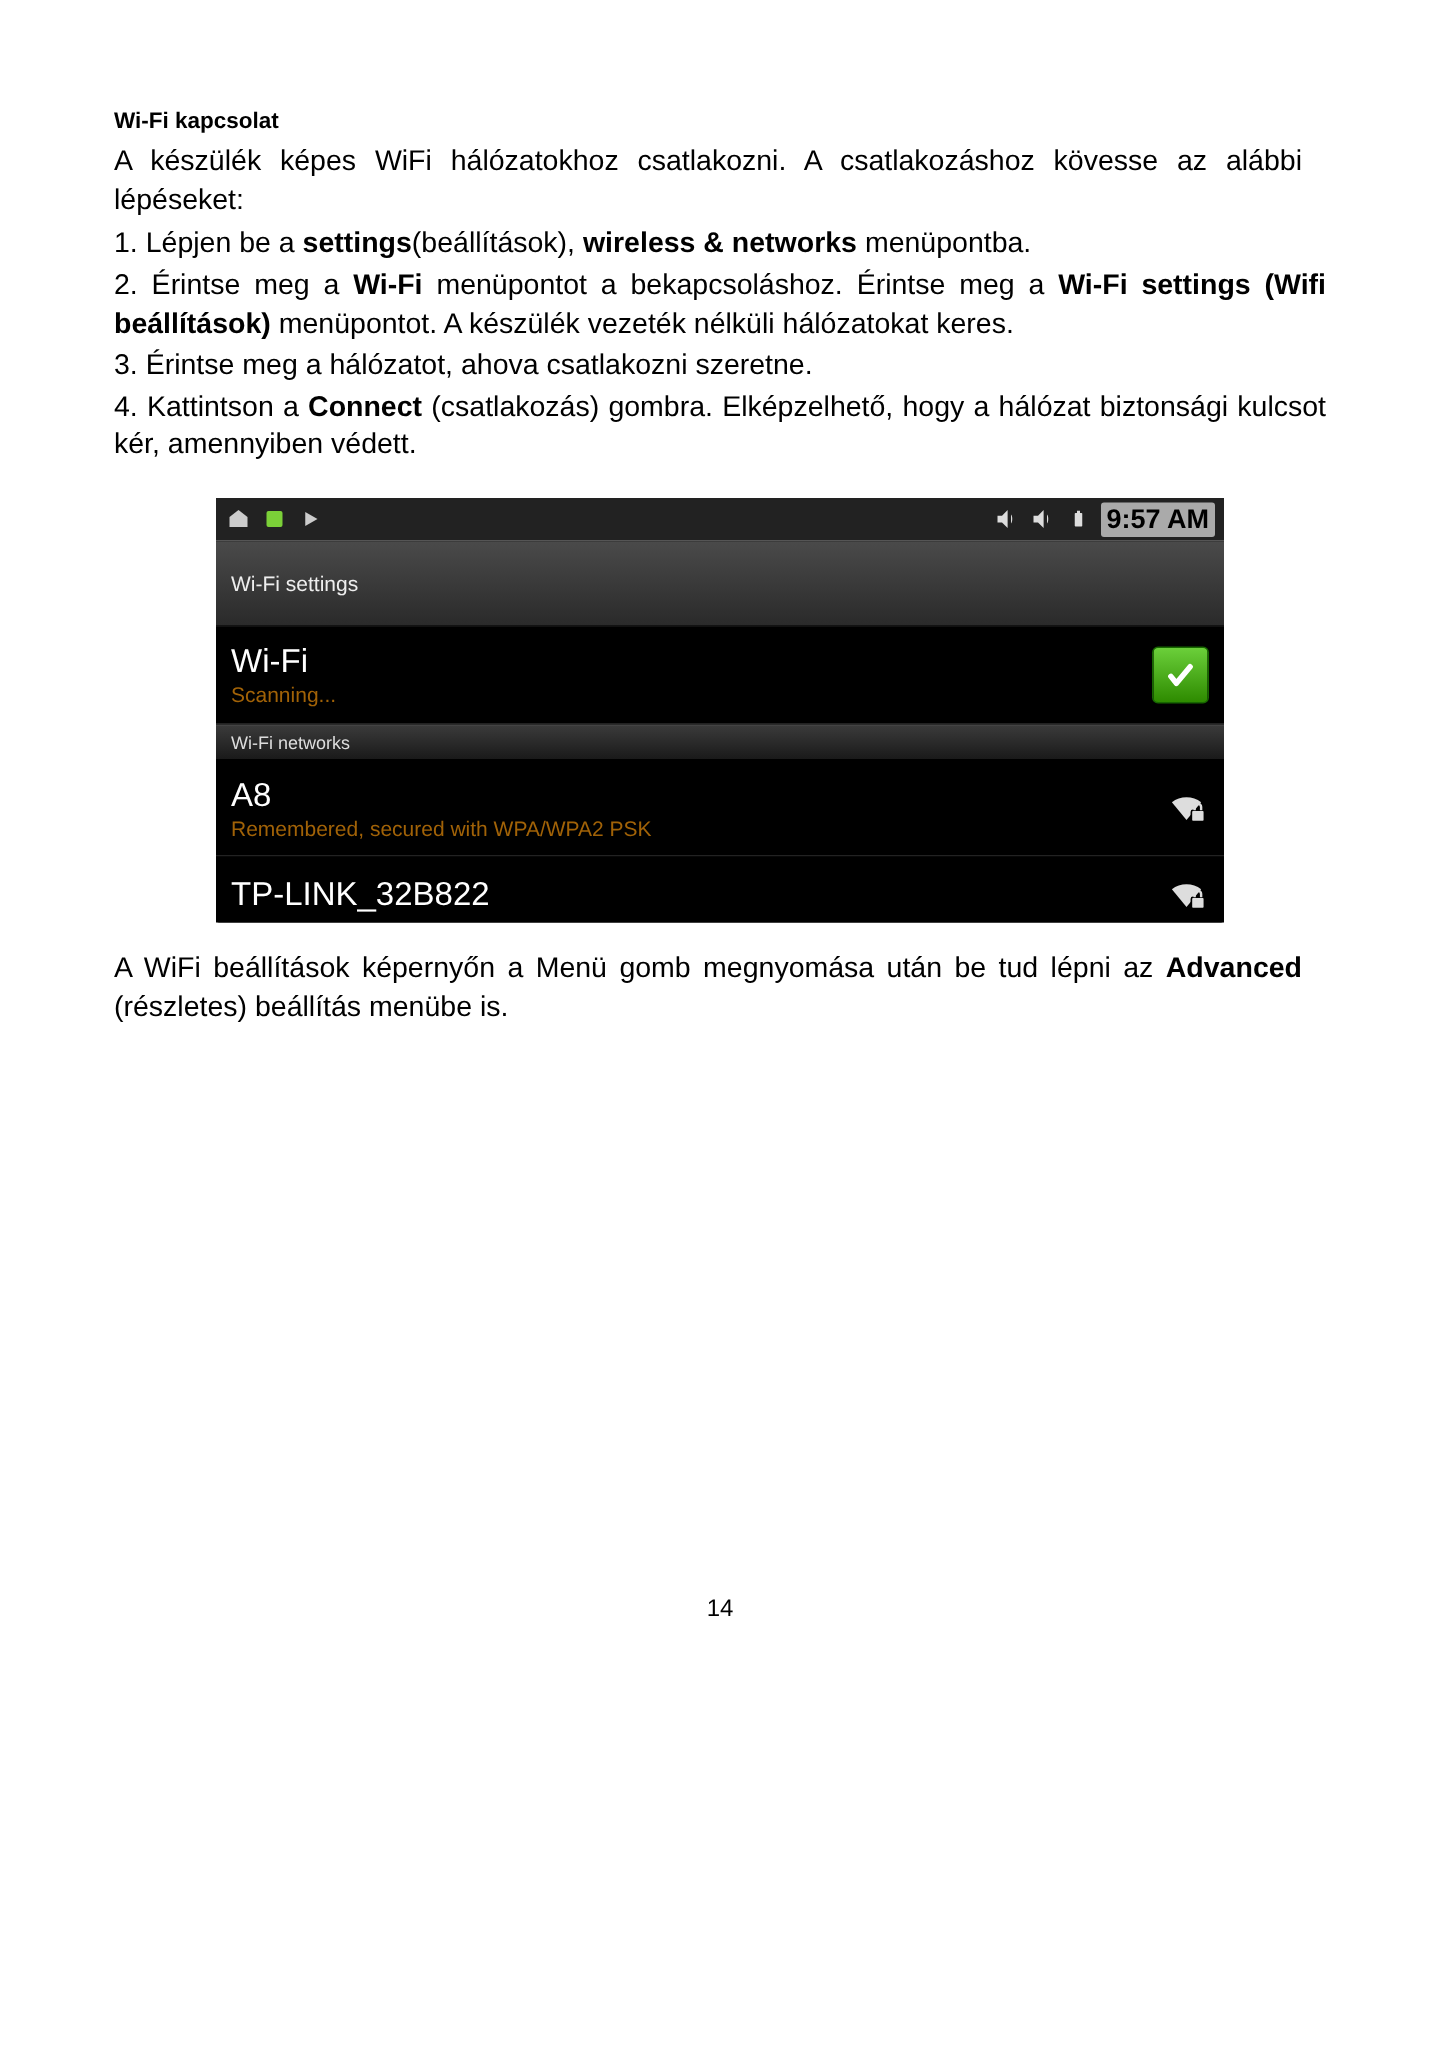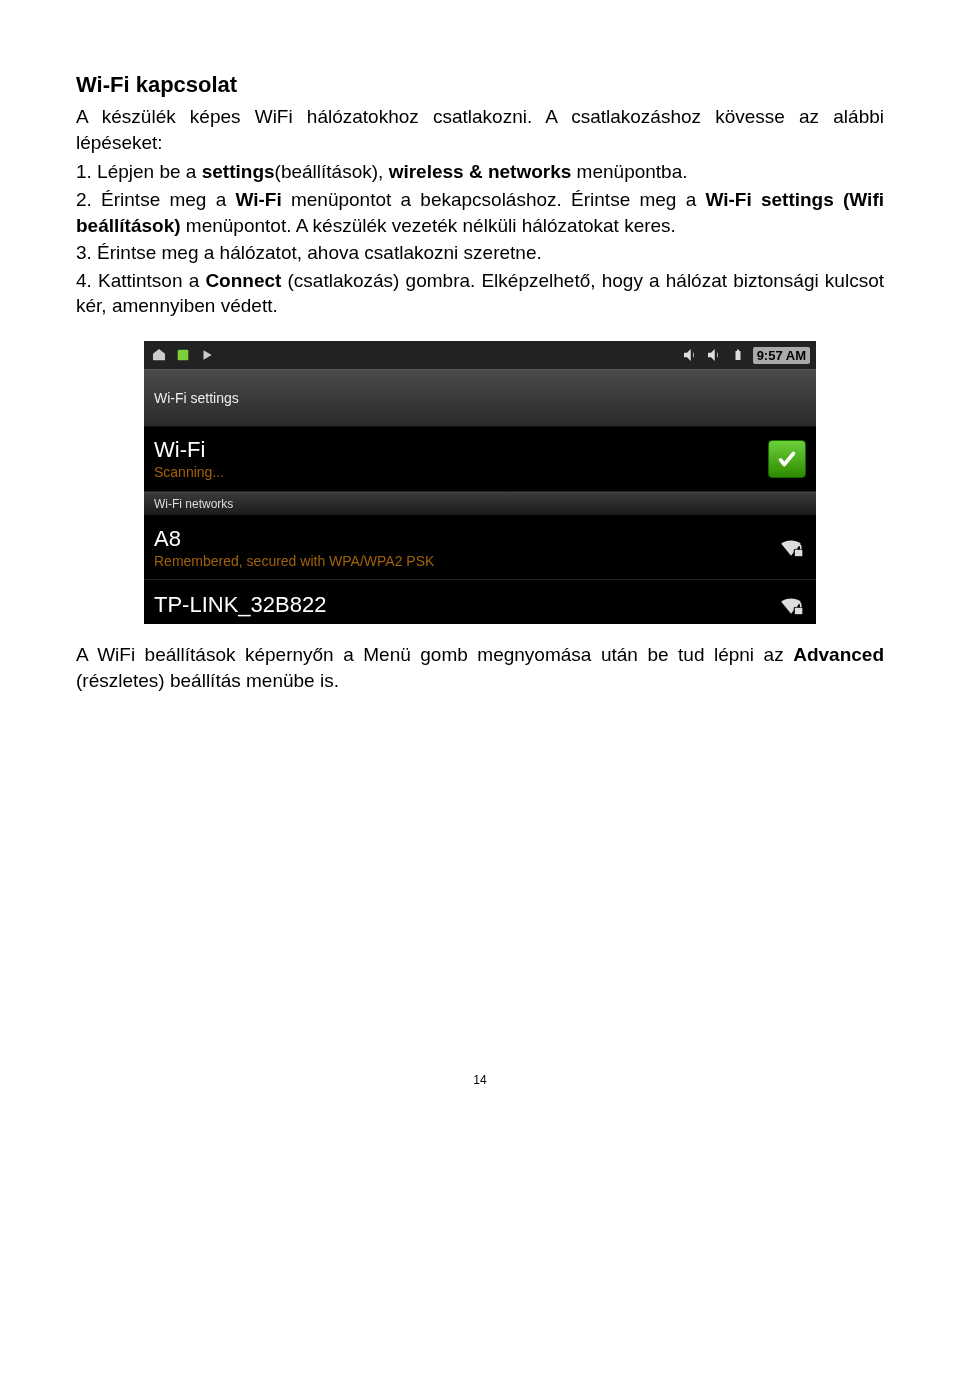--- a/index.html
+++ b/index.html
@@ -13,7 +13,7 @@
     padding: 72px 76px 40px 76px;
   }
   .heading {
-    font-size: 22px;
+    font-size: 15px;
     font-weight: bold;
     margin: 0 0 6px 0;
   }

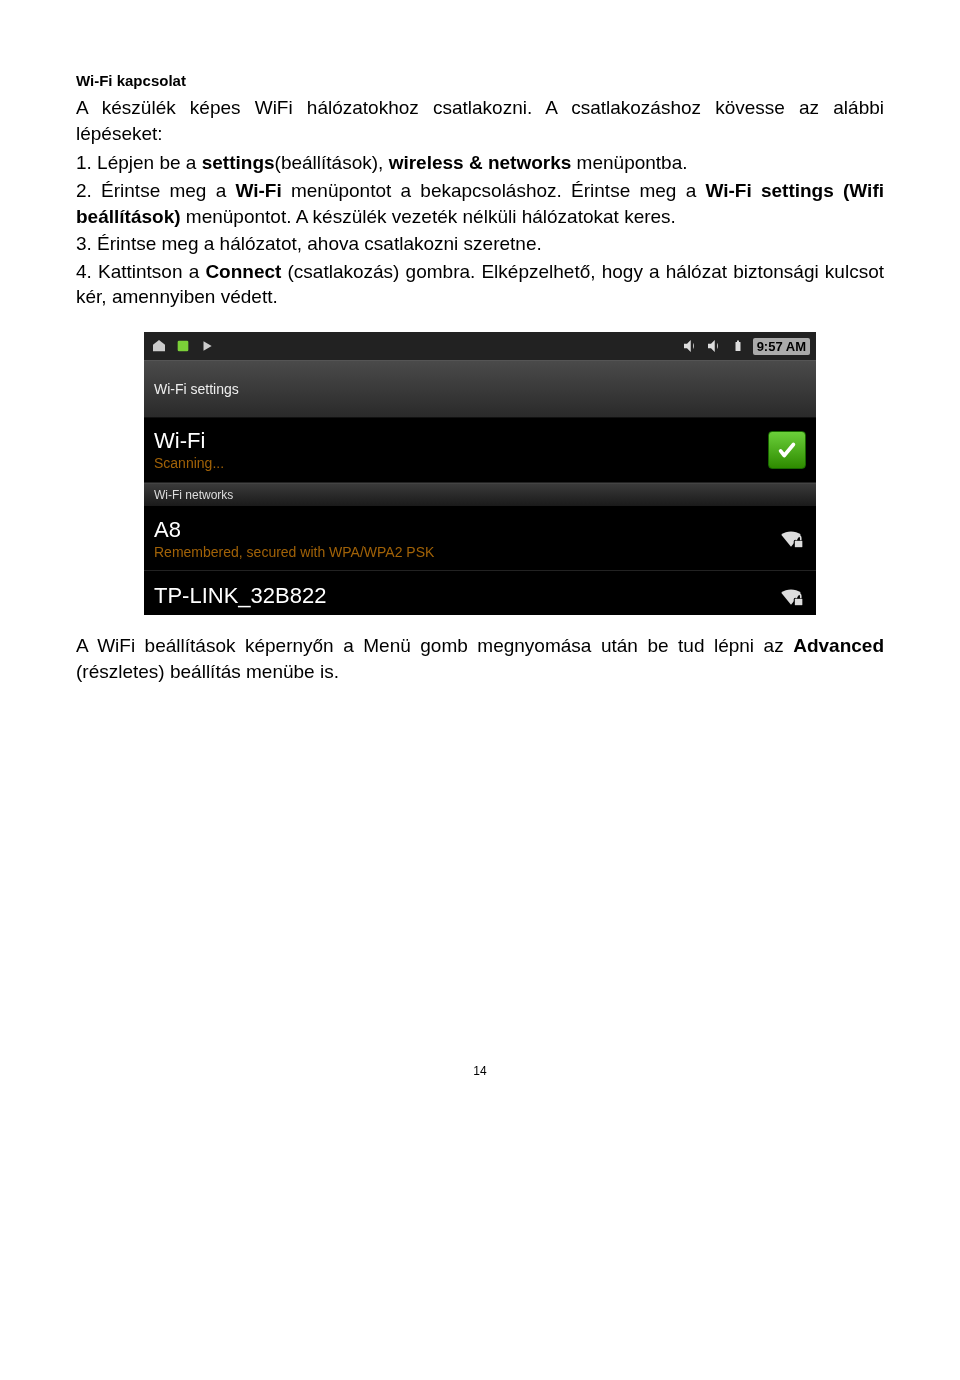--- a/index.html
+++ b/index.html
@@ -20,7 +20,7 @@
   .para {
     font-size: 19px;
     line-height: 1.35;
-    margin: 0 0 4px 0;
+    margin: 0 16px 4px 0;
     text-align: justify;
   }
   .para.step {

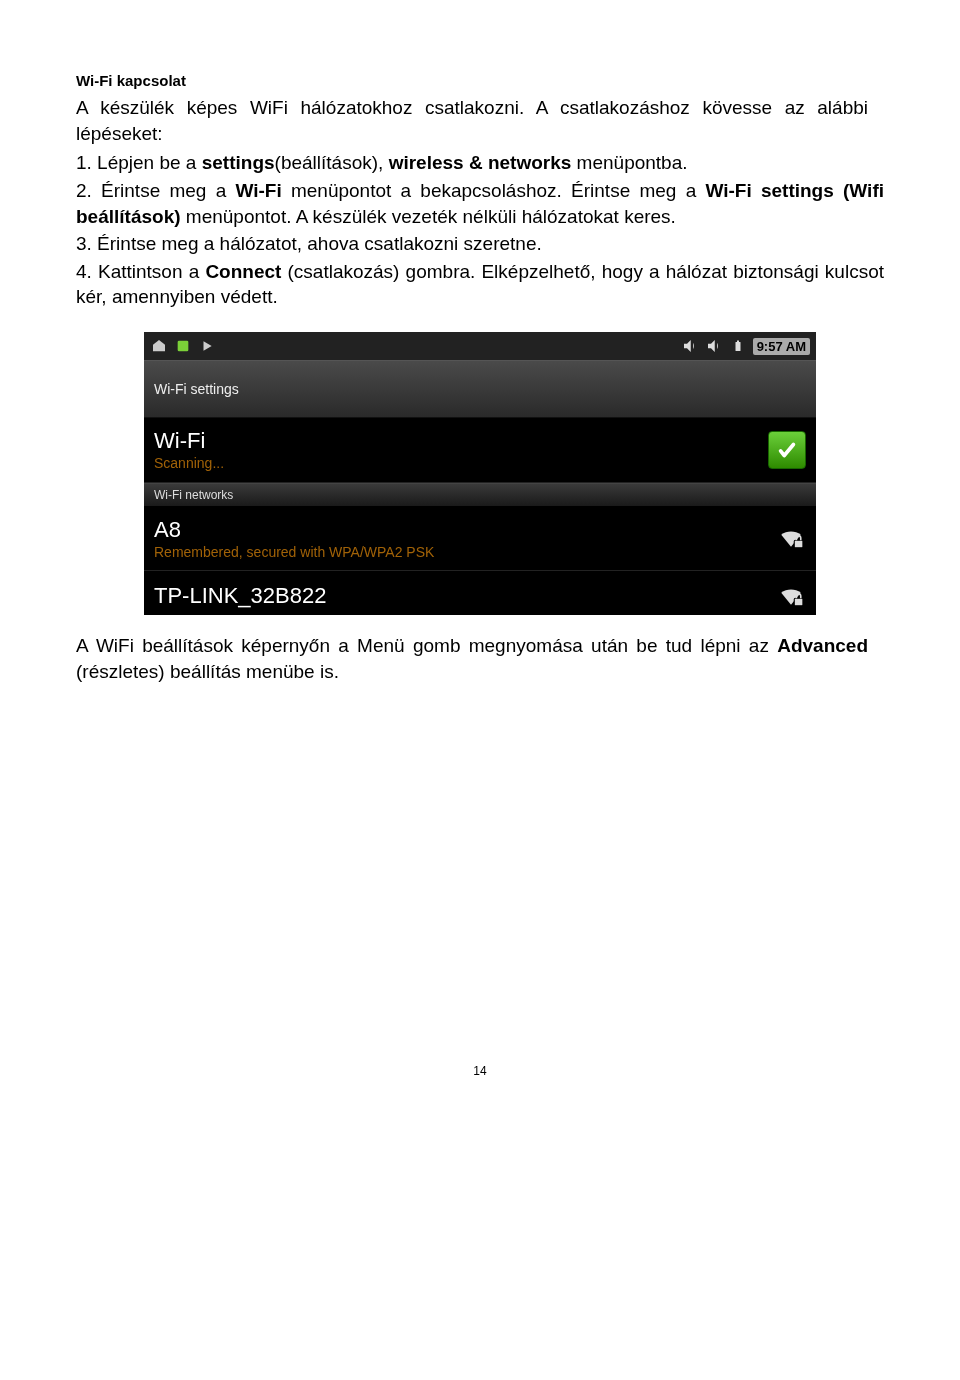--- a/index.html
+++ b/index.html
@@ -62,7 +62,7 @@
   .status-time {
     background: #aaa;
     color: #000;
-    font-size: 13px;
+    font-size: 18px;
     font-weight: bold;
     padding: 1px 4px;
     border-radius: 2px;

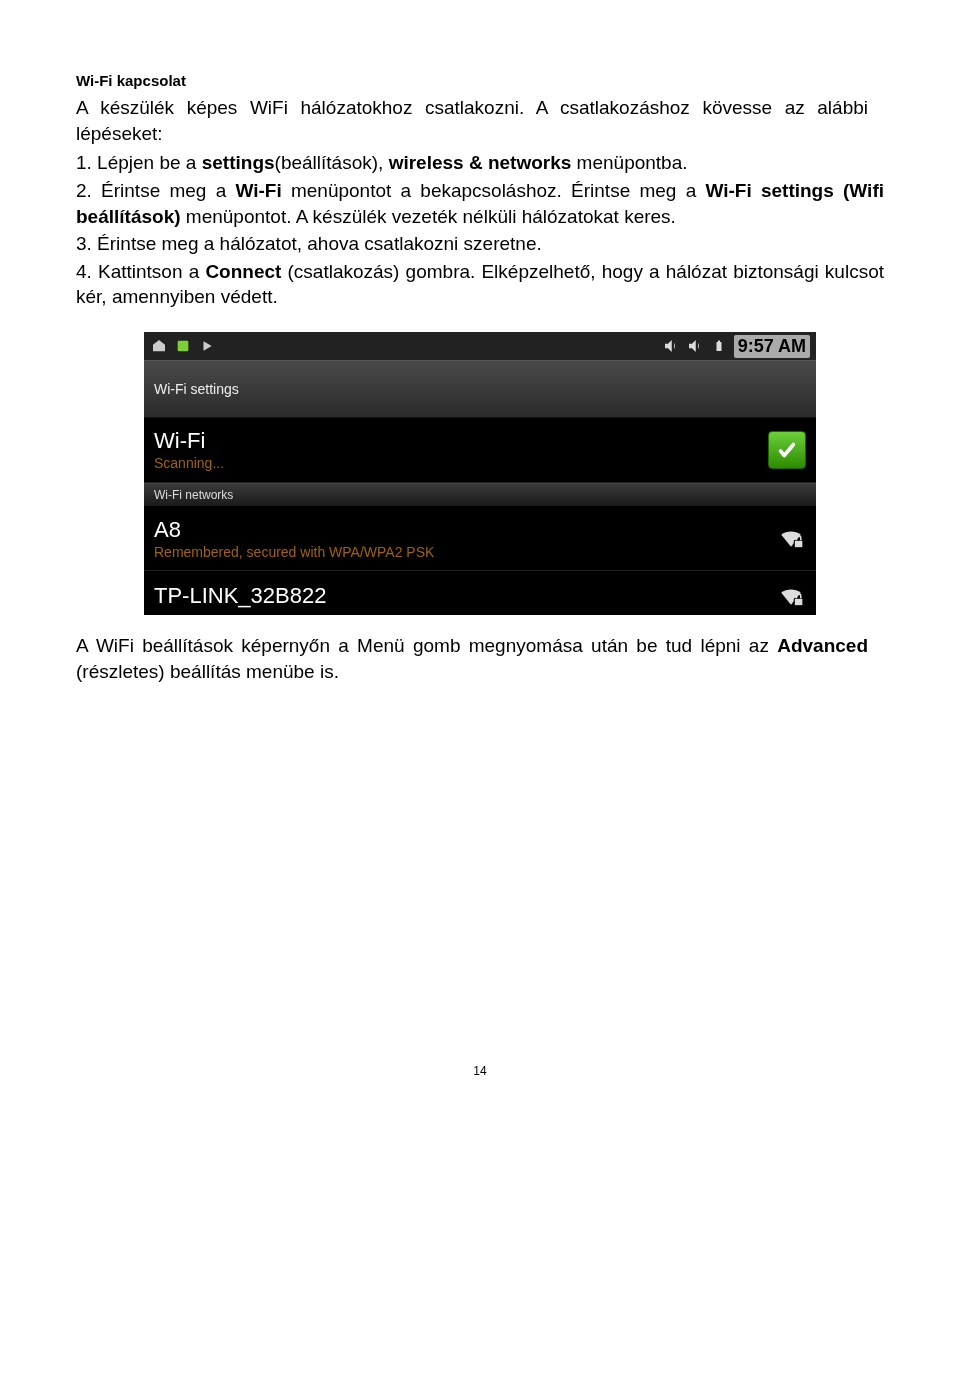--- a/index.html
+++ b/index.html
@@ -135,7 +135,7 @@
   }
   .footer-num {
     text-align: center;
-    font-size: 12px;
+    font-size: 16px;
     margin-top: 380px;
     color: #000;
   }

